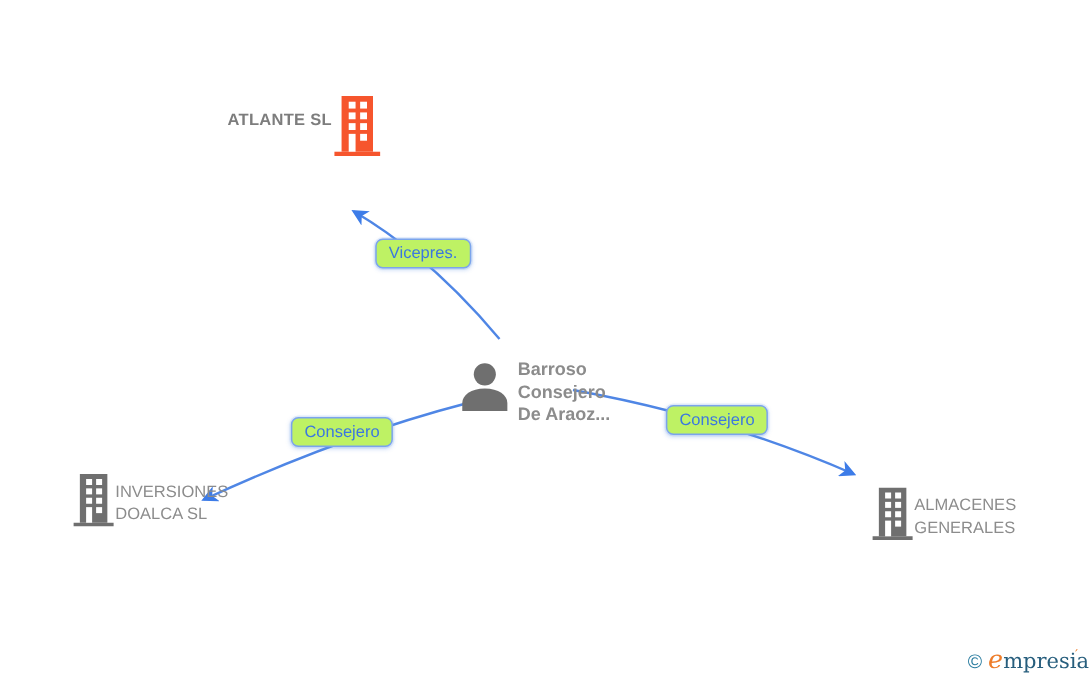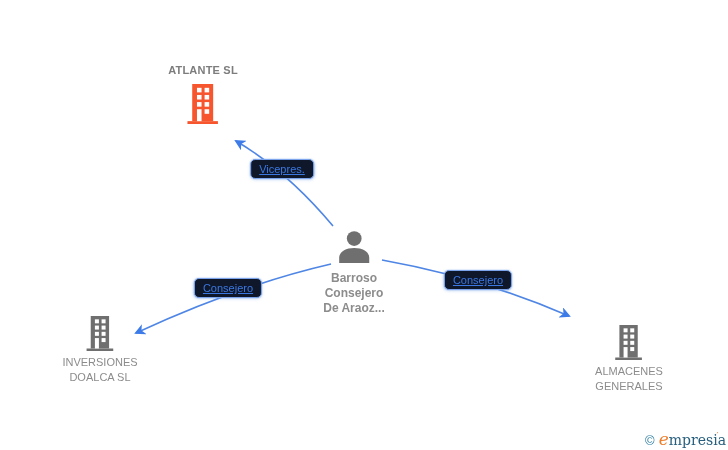--- a/index.html
+++ b/index.html
@@ -19,8 +19,8 @@
   }
   .node{
     position:absolute;transform:translateX(-50%);
-    display:flex;flex-direction:column;align-items:center;
-    text-align:center;cursor:pointer;
+    display:flex;flex-direction:row;align-items:center;
+    cursor:pointer;
   }
   .node-title{
     font-size:11px;font-weight:bold;color:#7d7d7d;letter-spacing:.2px;

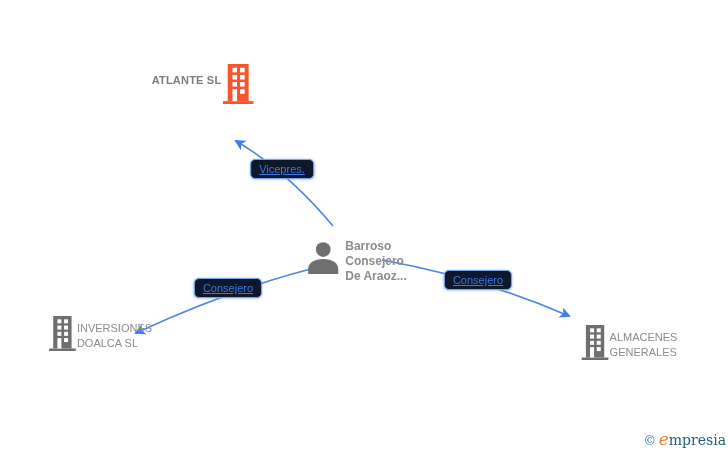--- a/index.html
+++ b/index.html
@@ -12,10 +12,10 @@
   .edge{fill:none;stroke:#4f86e5;stroke-width:1.6px;}
   .edge-label{
     position:absolute;transform:translate(-50%,-50%);
-    background:#0f172a;border:1px solid #7ba4ec;border-radius:5px;
+    background:#bef264;border:1px solid #7ba4ec;border-radius:5px;
     padding:3px 8px;font-size:11px;line-height:12px;color:#3b77e0;
     box-shadow:0 1px 3px rgba(95,145,225,.35), 0 0 0 1px rgba(140,175,240,.18);
-    white-space:nowrap;cursor:pointer;text-decoration:underline;
+    white-space:nowrap;cursor:pointer;
   }
   .node{
     position:absolute;transform:translateX(-50%);

